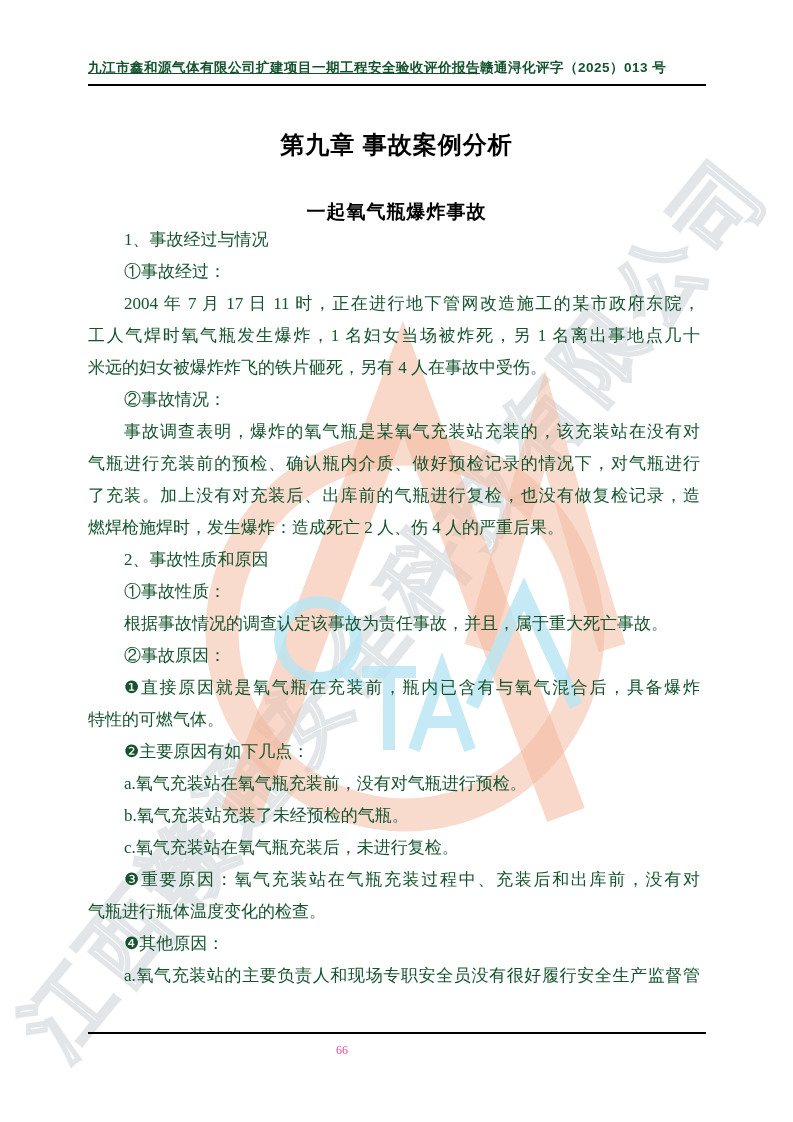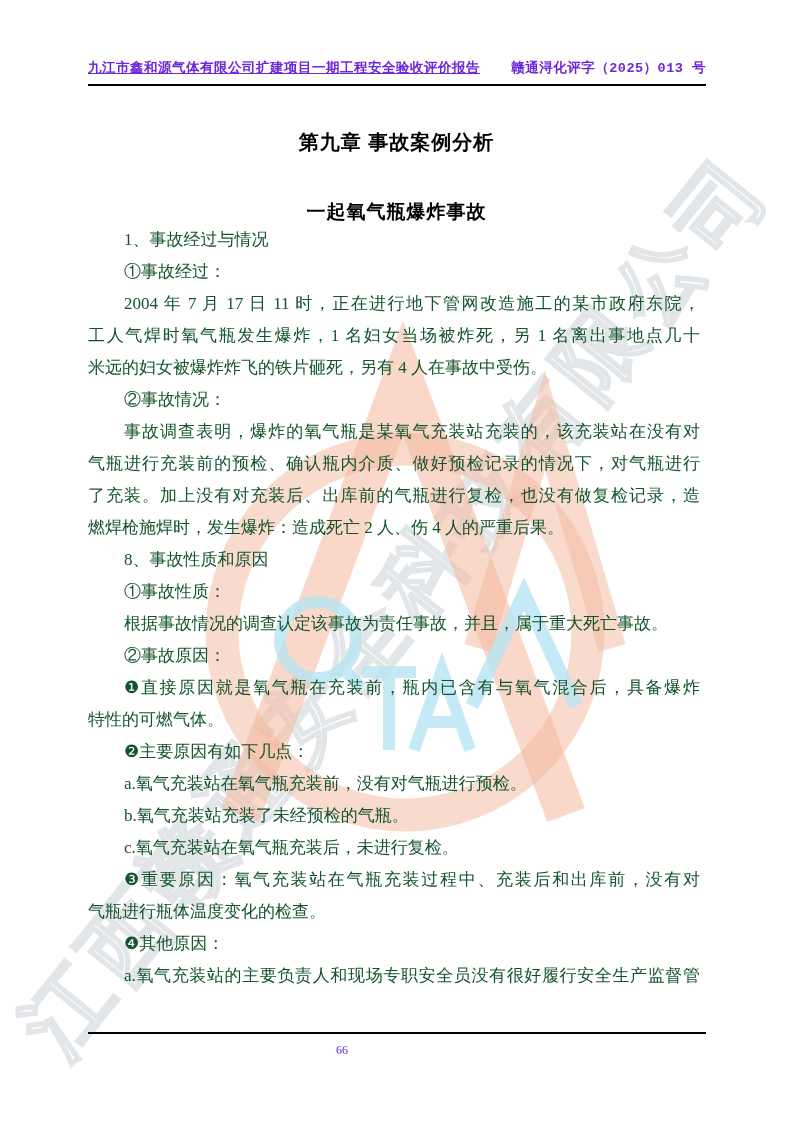--- a/index.html
+++ b/index.html
@@ -11,9 +11,9 @@
   
   .header {
     position:absolute; top:59px; left:88px; width:618px;
-    display:flex; justify-content:space-between; align-items:baseline;
-    font-family:Liberation Mono, monospace; font-weight:bold; font-size:13.5px;
-    color:#6d28d9;
+    display:flex; align-items:baseline;
+    font-family:Liberation Sans, sans-serif; font-weight:bold; font-size:13.5px;
+    color:#14532d;
   }
   .header-left { text-decoration:underline; letter-spacing:0.5px; }
   .header-right { letter-spacing:0.5px; }

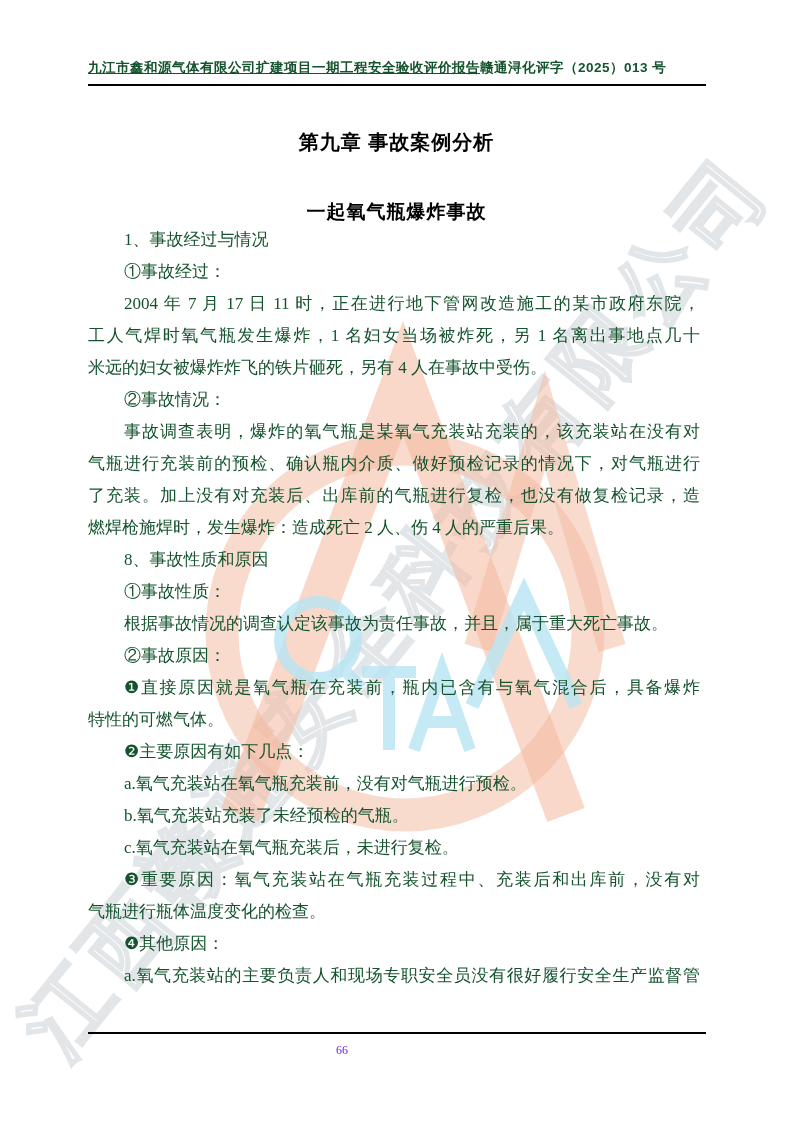--- a/index.html
+++ b/index.html
@@ -22,7 +22,7 @@
   
   .chapter-title {
     position:absolute; top:129px; left:0; width:793px; text-align:center;
-    font-family:"Liberation Sans", sans-serif; font-weight:bold; font-size:20px; color:#000;
+    font-family:"Liberation Sans", sans-serif; font-weight:bold; font-size:24px; color:#000;
     letter-spacing:1px;
   }
   .section-title {

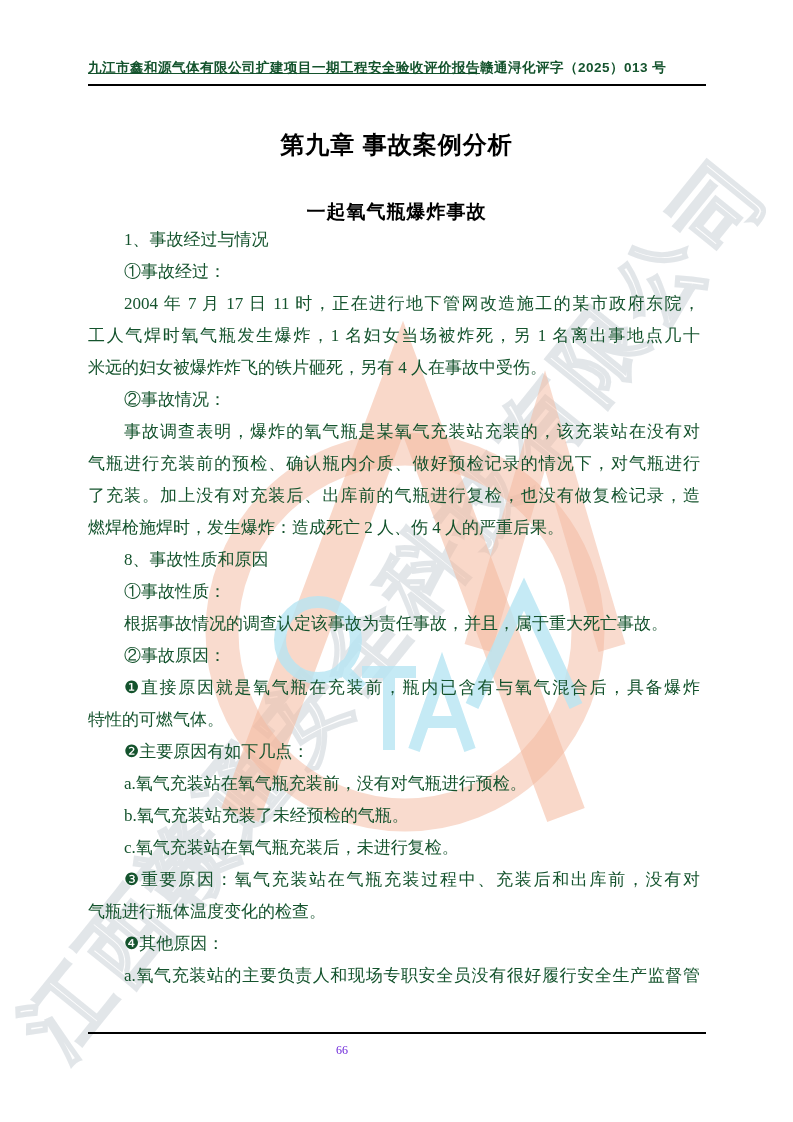--- a/index.html
+++ b/index.html
@@ -105,7 +105,7 @@
       <div class="line justify">气瓶进行充装前的预检、确认瓶内介质、做好预检记录的情况下，对气瓶进行</div>
       <div class="line justify">了充装。加上没有对充装后、出库前的气瓶进行复检，也没有做复检记录，造</div>
       <div class="line">燃焊枪施焊时，发生爆炸：造成死亡 2 人、伤 4 人的严重后果。</div>
-      <div class="line indent">8、事故性质和原因</div>
+      <div class="line indent">2、事故性质和原因</div>
       <div class="line indent">①事故性质：</div>
       <div class="line indent">根据事故情况的调查认定该事故为责任事故，并且，属于重大死亡事故。</div>
       <div class="line indent">②事故原因：</div>

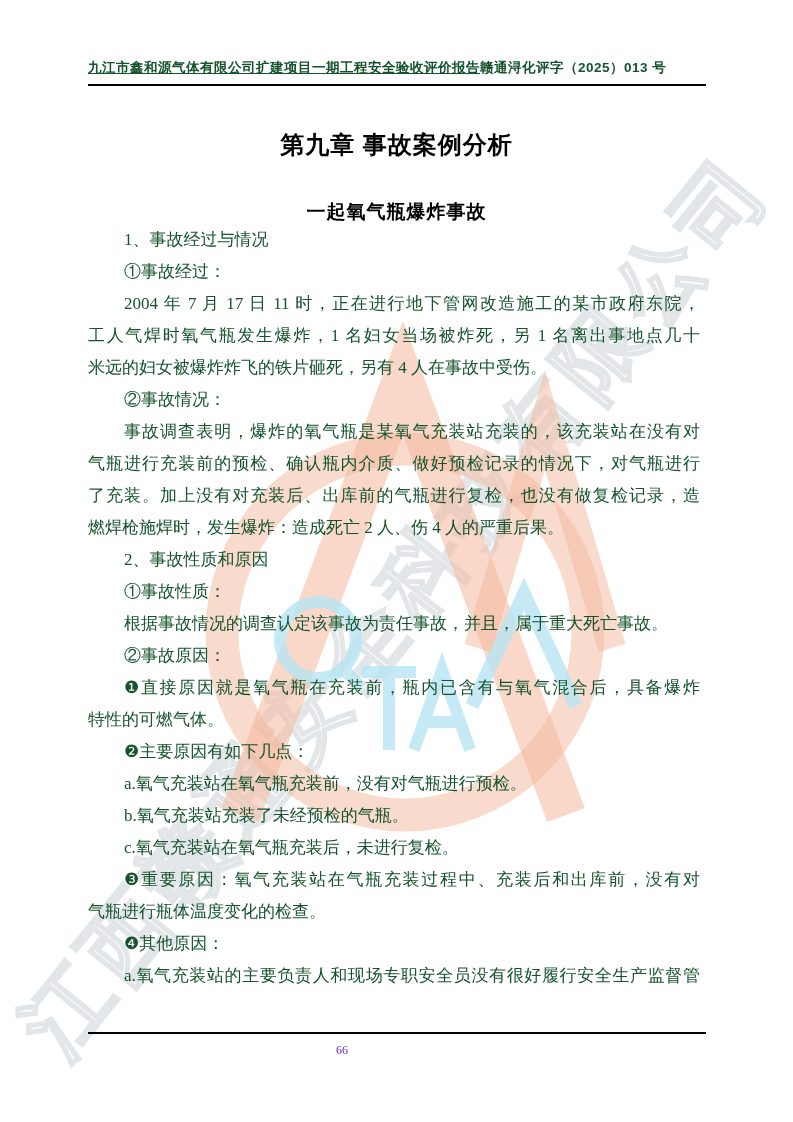--- a/index.html
+++ b/index.html
@@ -44,7 +44,7 @@
   .footer-rule { position:absolute; top:1032px; left:88px; width:618px; height:1.5px; background:#000; }
   .page-number {
     position:absolute; top:1043px; left:0; width:684px; text-align:center;
-    font-size:12px; color:#6d28d9; font-family:"Liberation Serif", serif;
+    font-size:12px; color:#ec4899; font-family:"Liberation Serif", serif;
   }
 
   

